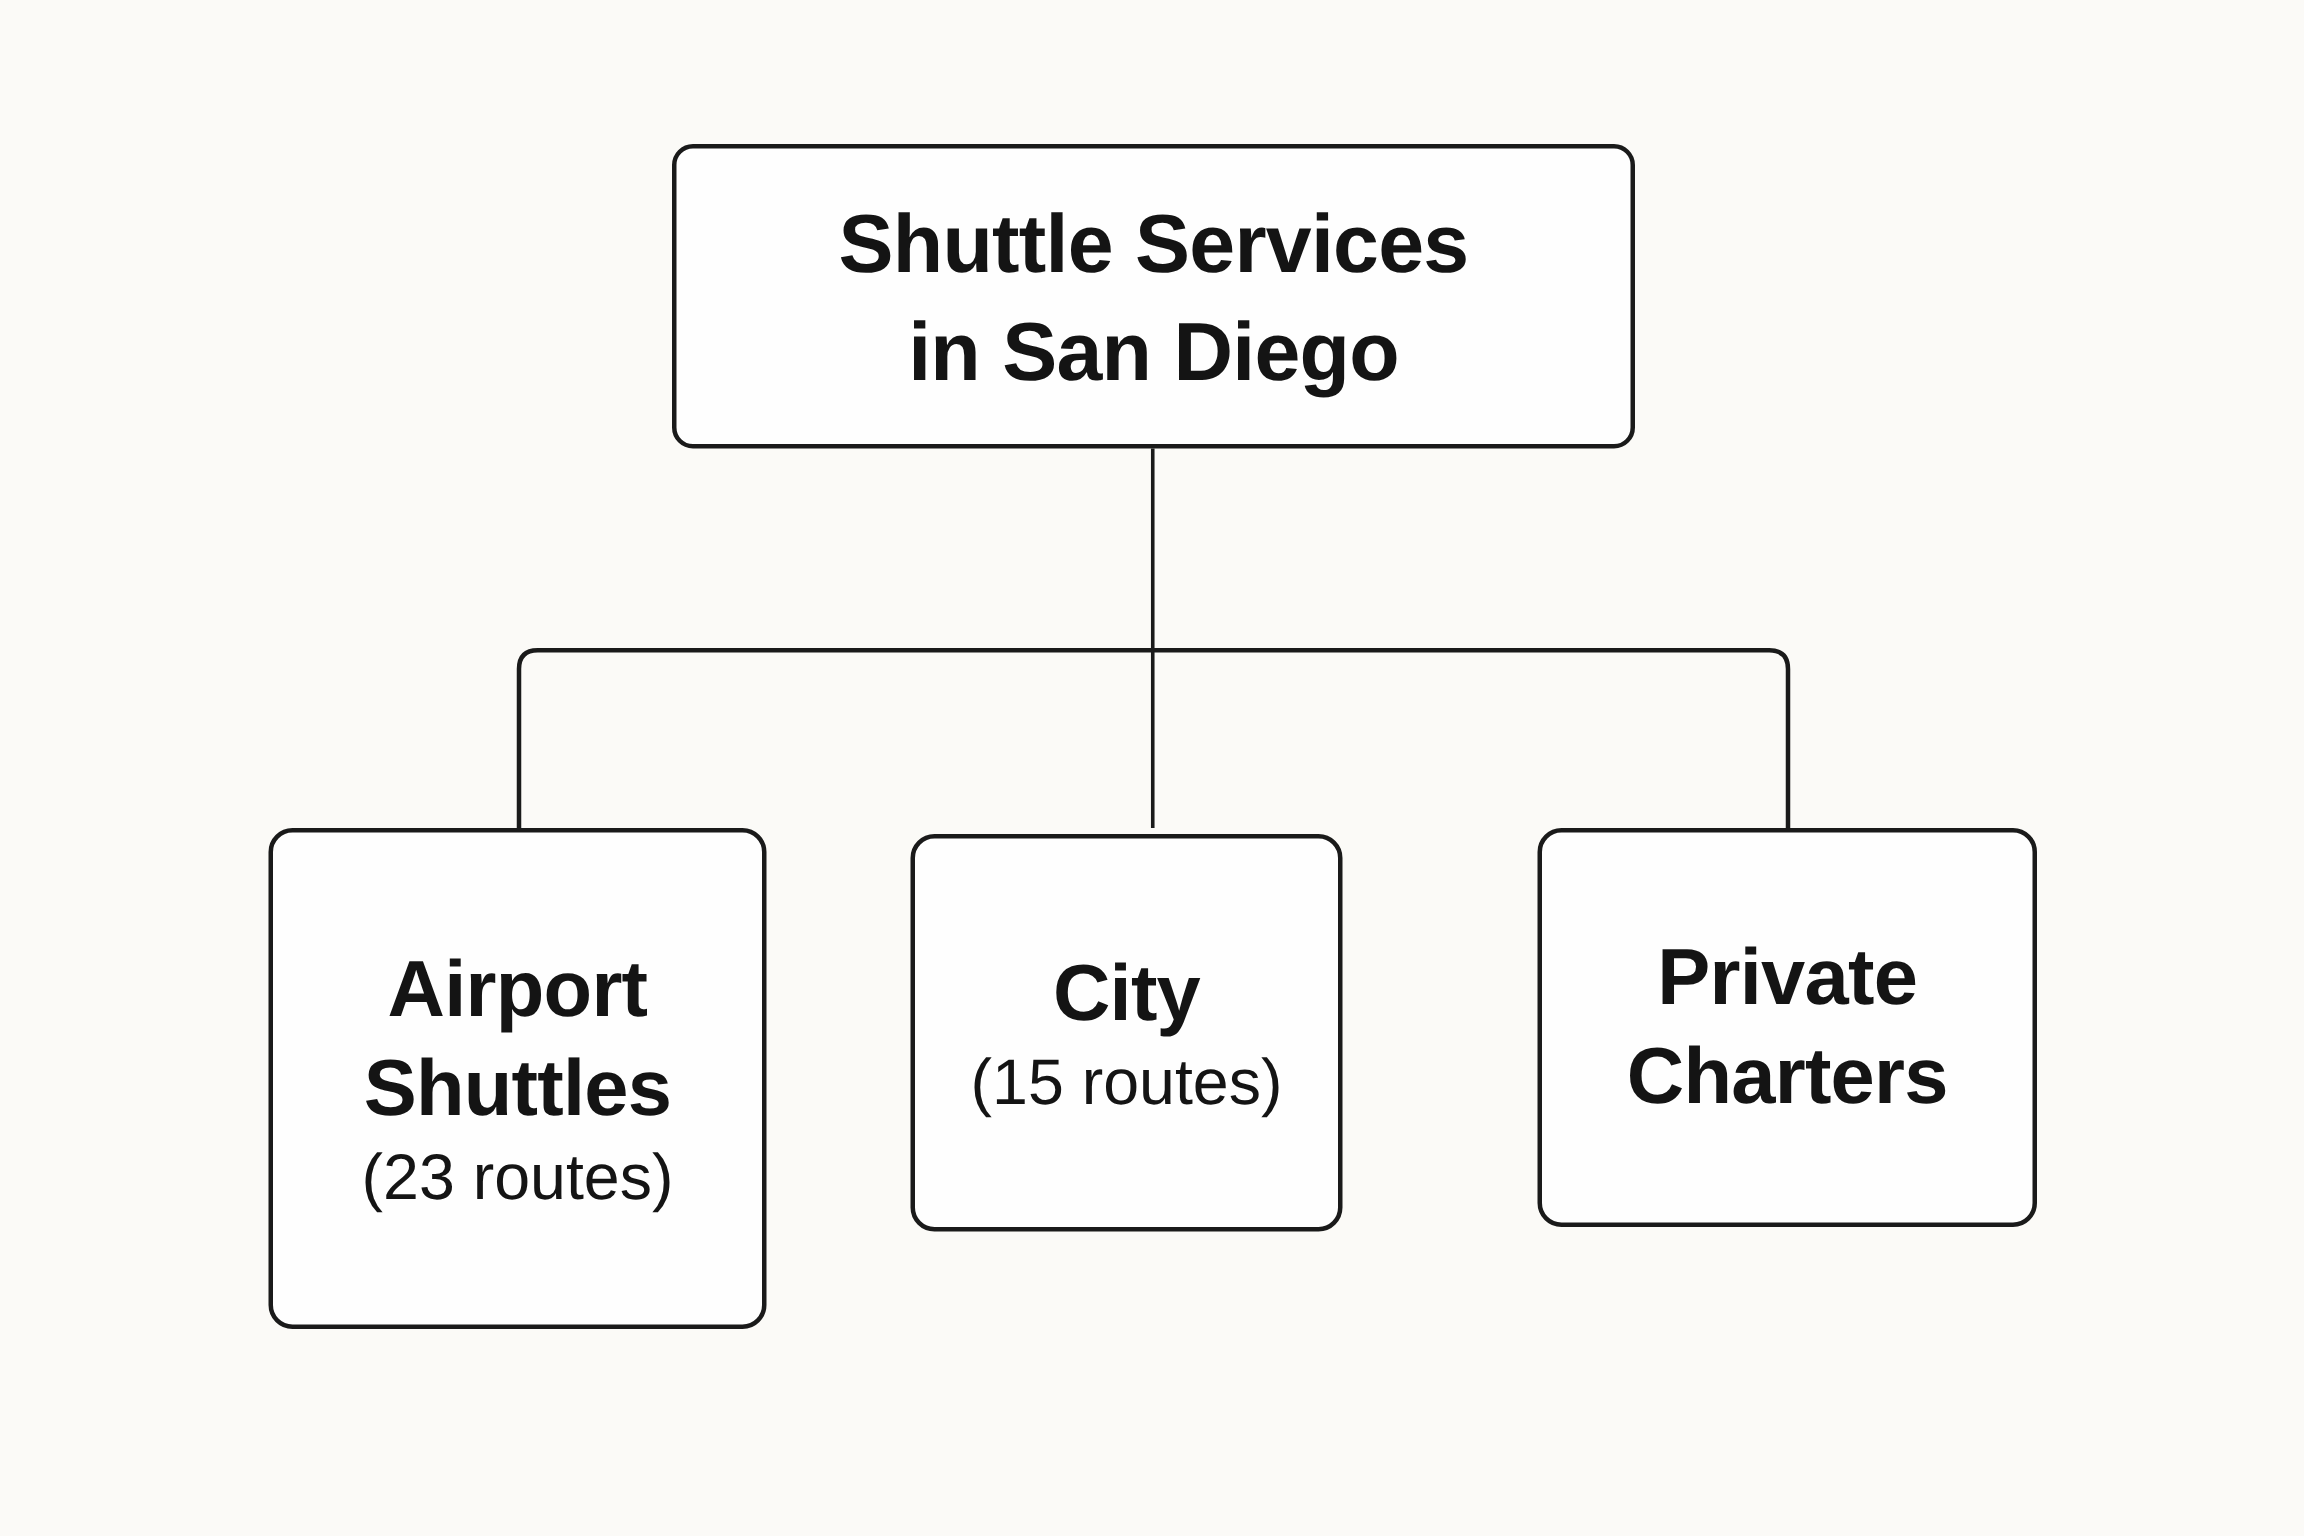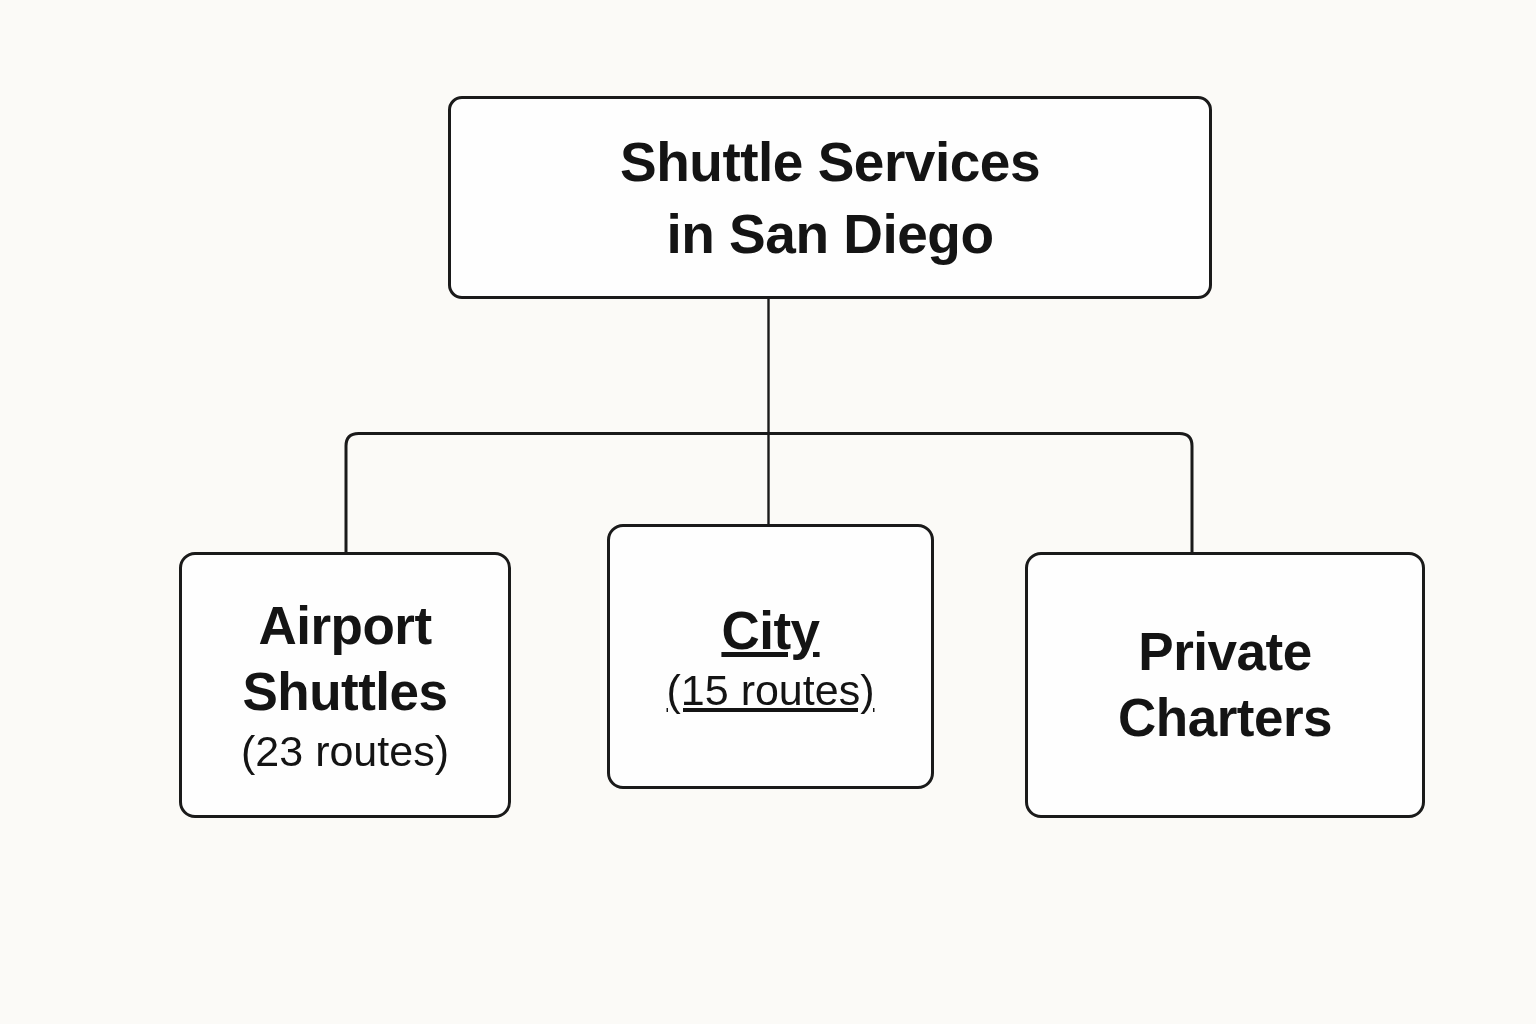--- a/index.html
+++ b/index.html
@@ -36,7 +36,7 @@
   .node-root {
     left: 448px;
     top: 96px;
-    width: 764px;
+    width: 642px;
     height: 203px;
     border-radius: 14px;
   }

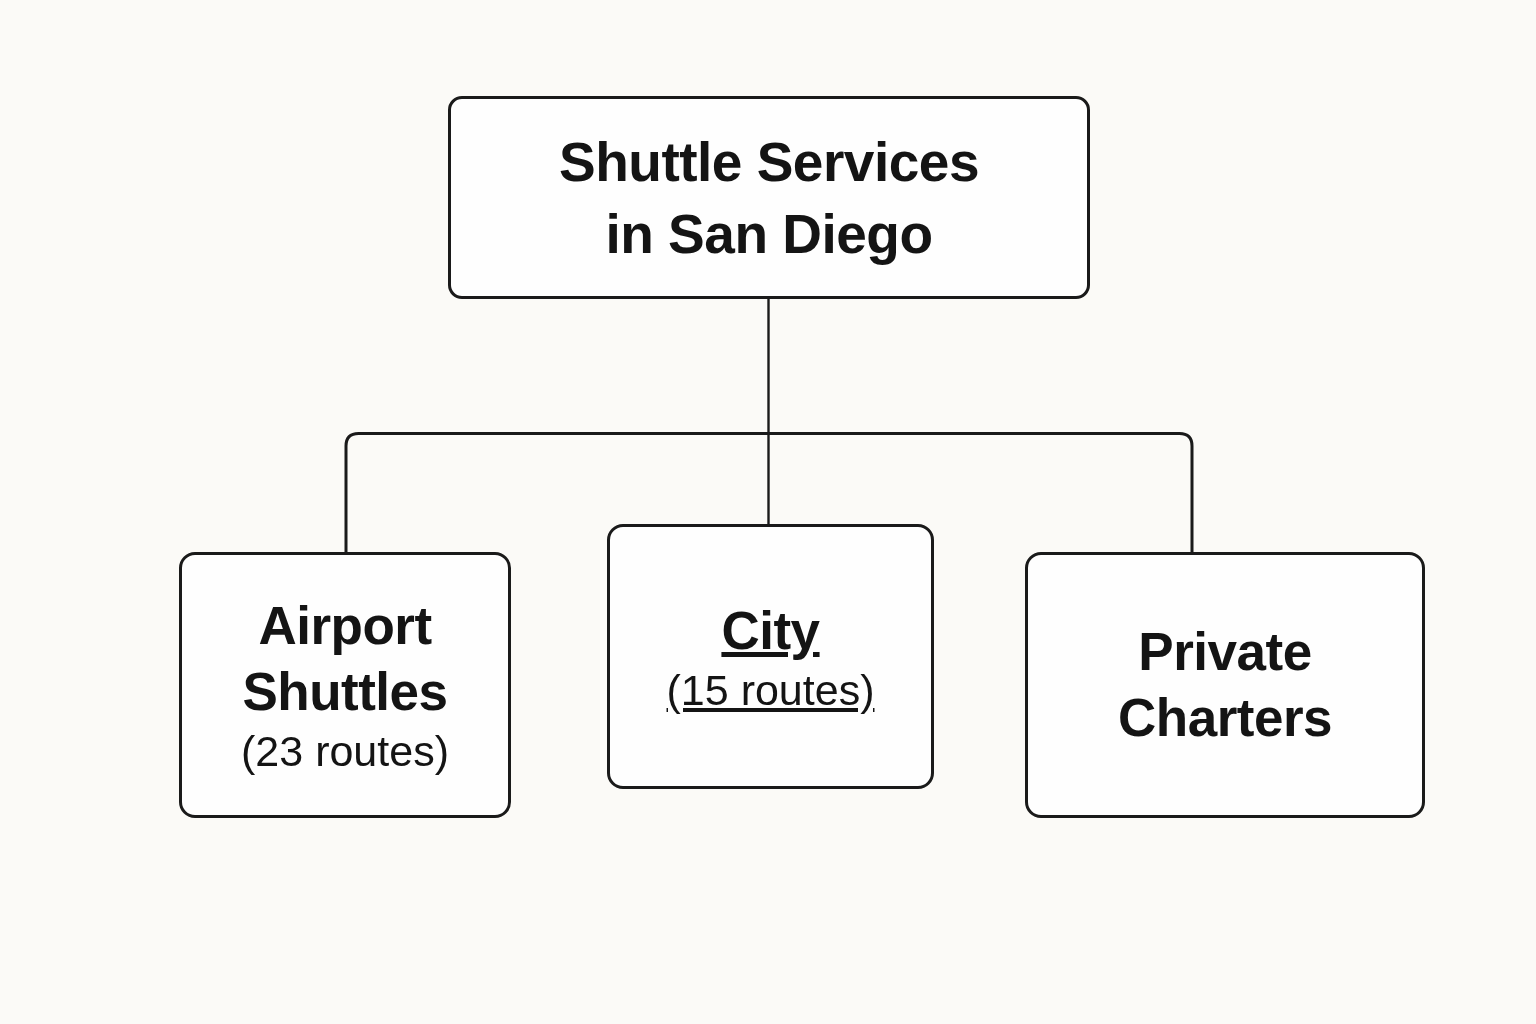--- a/index.html
+++ b/index.html
@@ -49,7 +49,7 @@
   .node-child {
     border-radius: 16px;
   }
-  .node-child-0 { left: 179px; top: 552px; width: 332px; height: 266px; }
+  .node-child-0 { left: 179px; top: 552px; width: 332px; height: 334px; }
   .node-child-1 { left: 607px; top: 524px; width: 327px; height: 265px; text-decoration: underline; }
   .node-child-2 { left: 1025px; top: 552px; width: 400px; height: 266px; }
   .node-child .title {

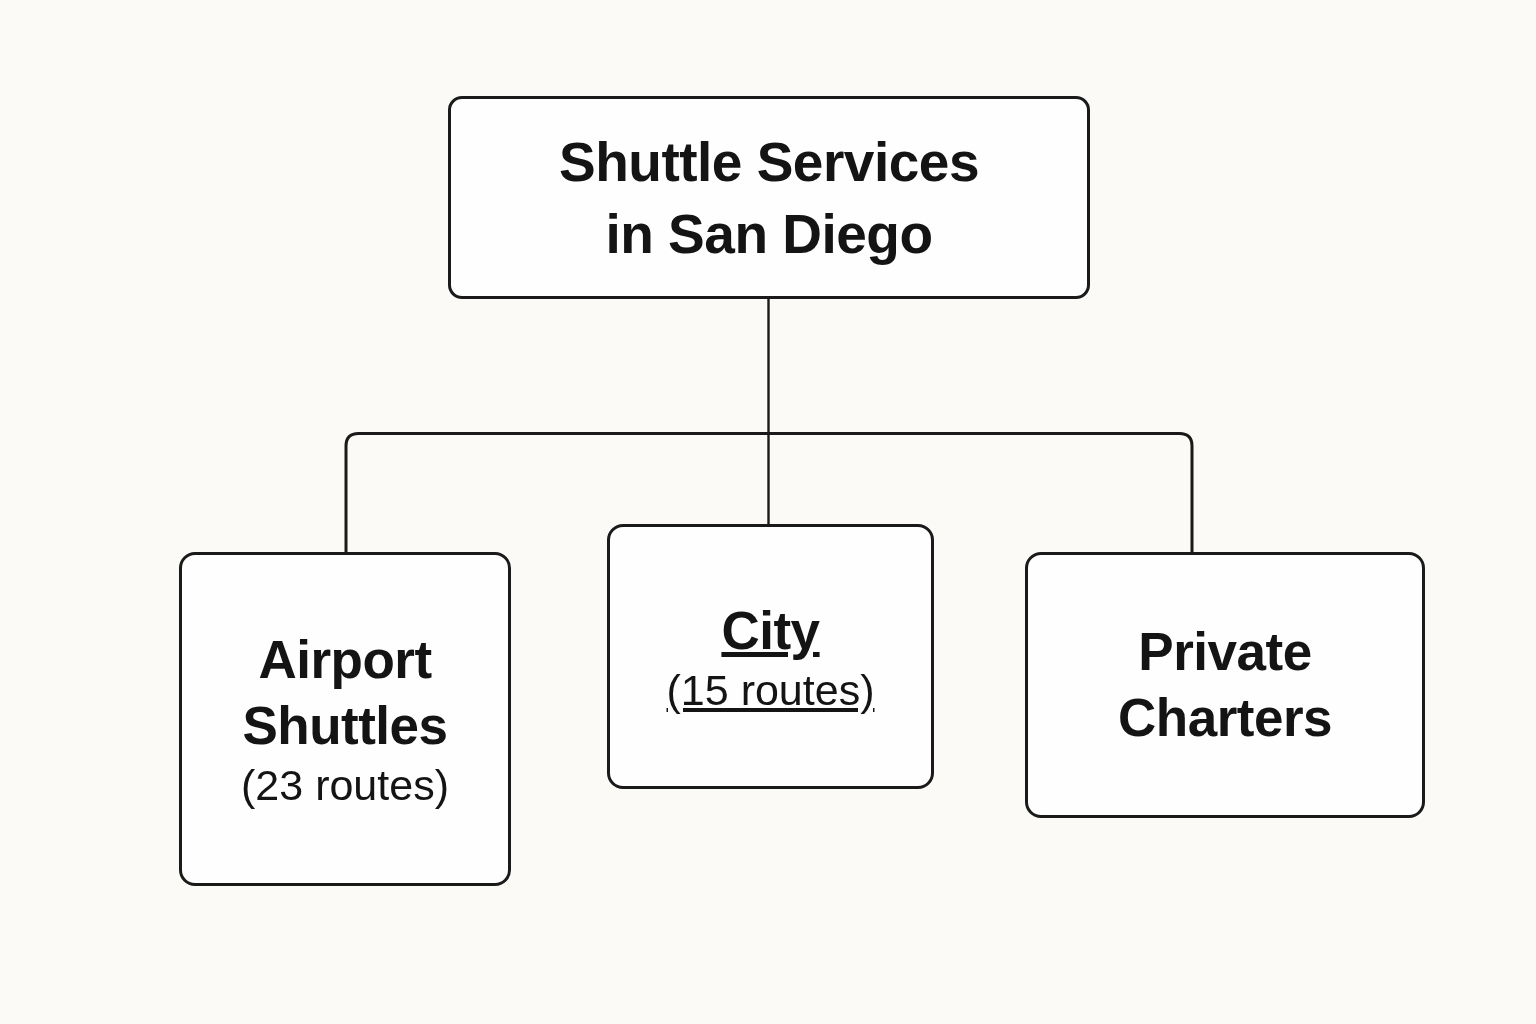--- a/index.html
+++ b/index.html
@@ -50,7 +50,7 @@
     border-radius: 16px;
   }
   .node-child-0 { left: 179px; top: 552px; width: 332px; height: 334px; }
-  .node-child-1 { left: 607px; top: 524px; width: 327px; height: 265px; text-decoration: underline; }
+  .node-child-1 { left: 607px; top: 556px; width: 288px; height: 265px; }
   .node-child-2 { left: 1025px; top: 552px; width: 400px; height: 266px; }
   .node-child .title {
     font-size: 53px;

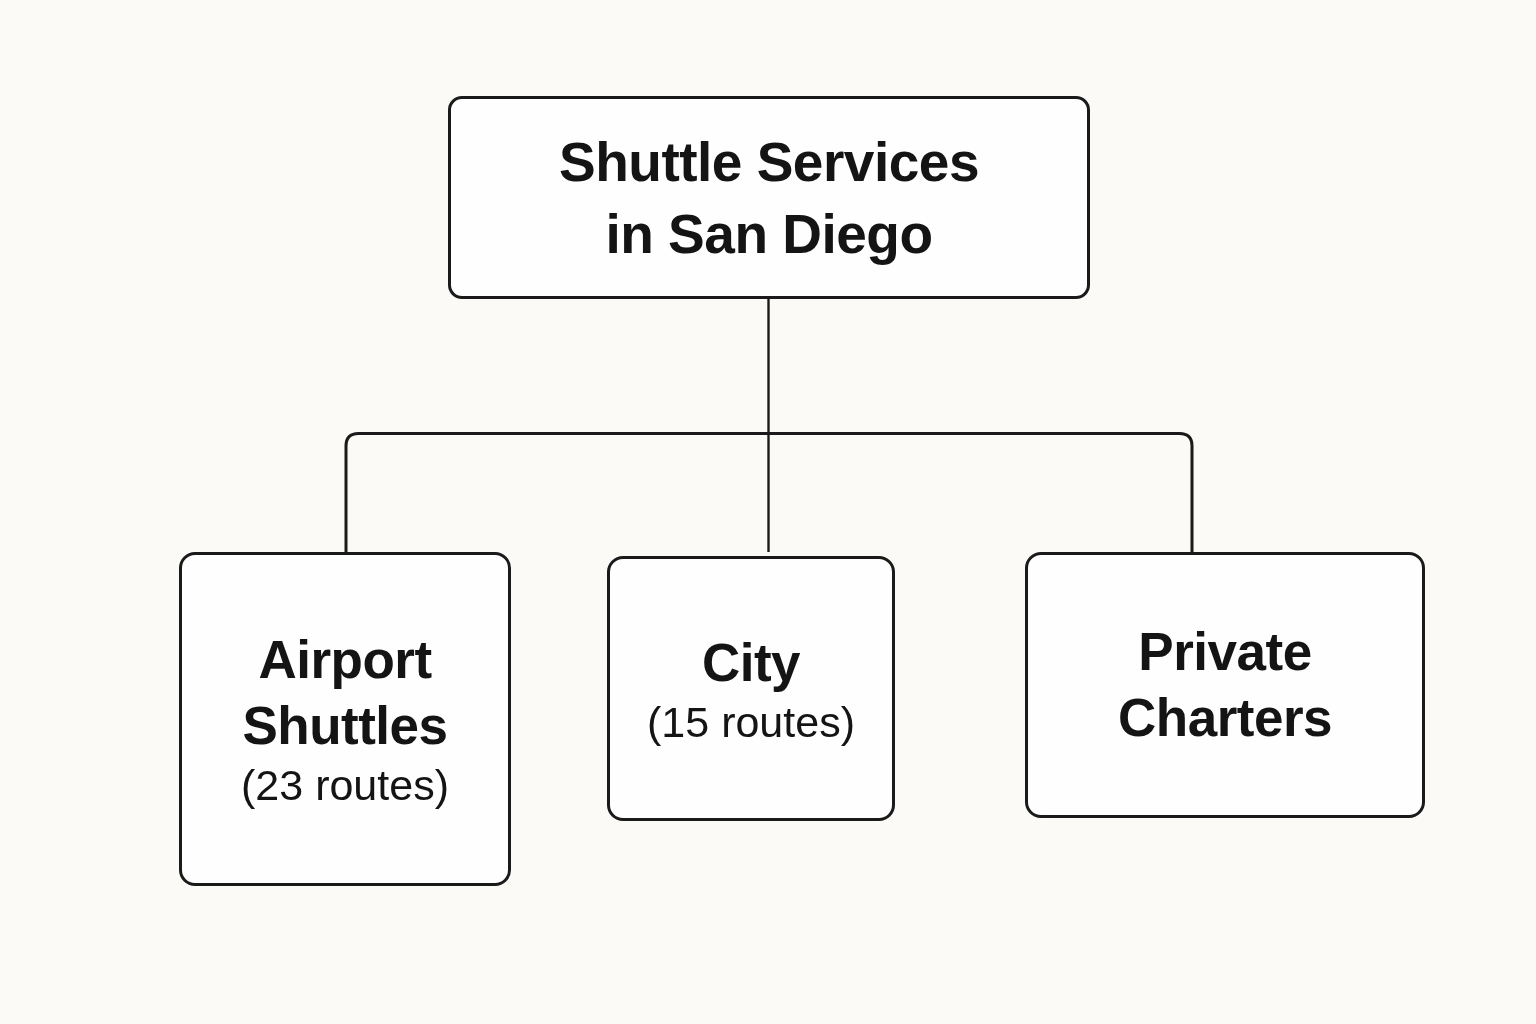--- a/index.html
+++ b/index.html
@@ -51,7 +51,7 @@
   }
   .node-child-0 { left: 179px; top: 552px; width: 332px; height: 334px; }
   .node-child-1 { left: 607px; top: 556px; width: 288px; height: 265px; }
-  .node-child-2 { left: 1025px; top: 552px; width: 400px; height: 266px; }
+  .node-child-2 { left: 1025px; top: 552px; width: 333px; height: 266px; }
   .node-child .title {
     font-size: 53px;
     line-height: 66px;

